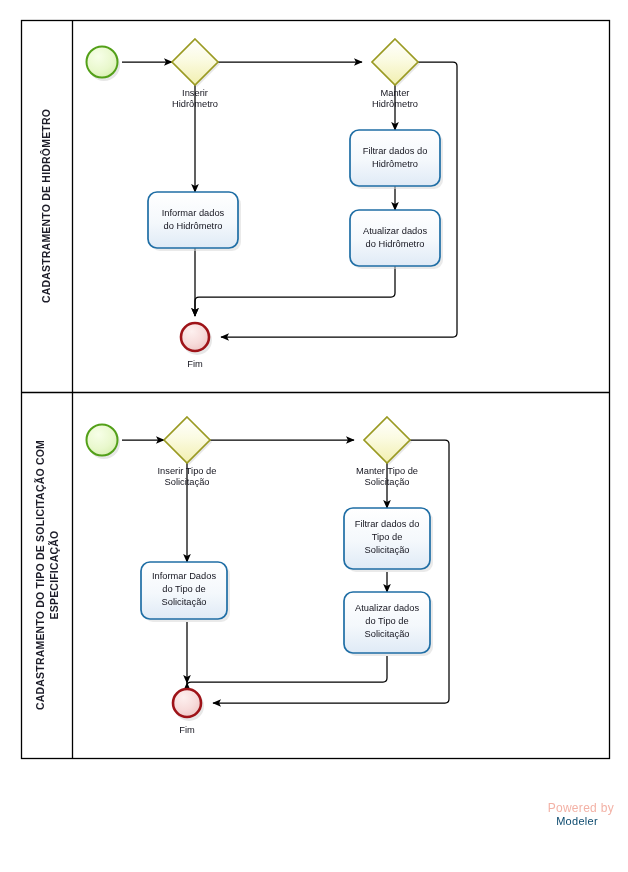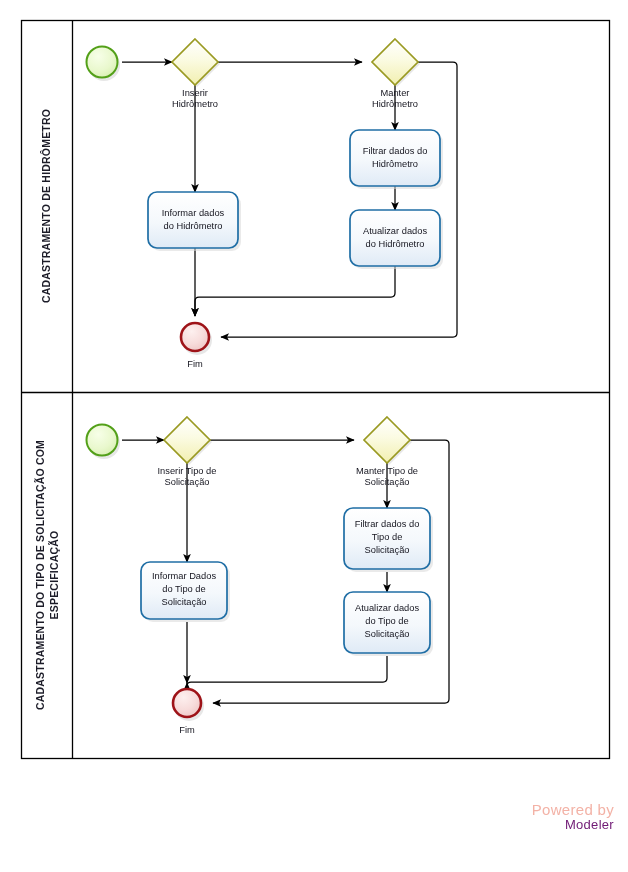--- a/index.html
+++ b/index.html
@@ -93,7 +93,7 @@
   }
   .logo-powered {
     font-family: "Liberation Sans", sans-serif;
-    font-size: 15px;
+    font-size: 12px;
     color: #f3b2a6;
     letter-spacing: 0.3px;
     line-height: 1;

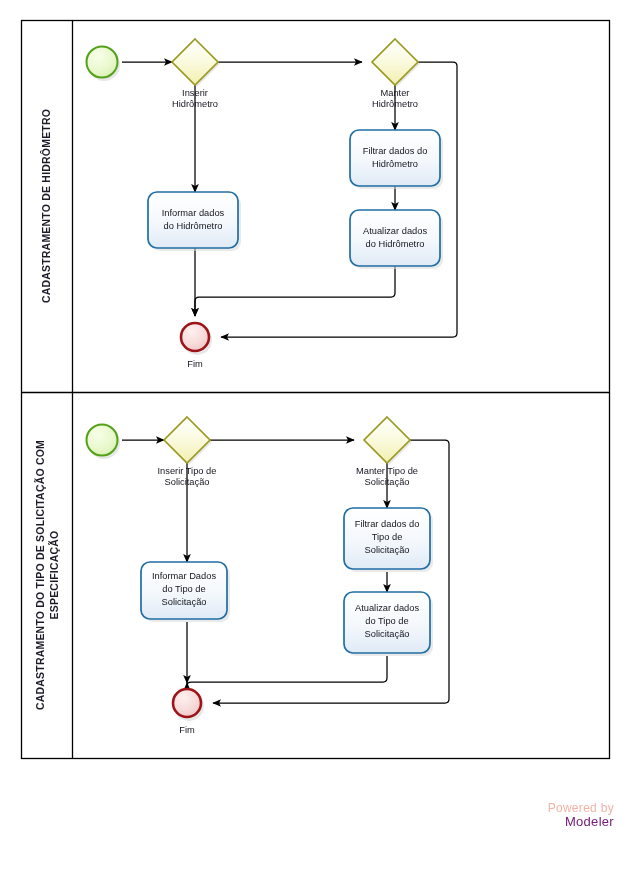--- a/index.html
+++ b/index.html
@@ -110,11 +110,11 @@
   }
   .logo-sub {
     font-family: "Liberation Sans", sans-serif;
-    font-size: 13px;
-    color: #701a75;
+    font-size: 11px;
+    color: #0c4a6e;
     letter-spacing: 0.3px;
     line-height: 1.1;
-    margin: 1px 2px 0 0;
+    margin: 1px 18px 0 0;
   }
 </style>
 </head>

